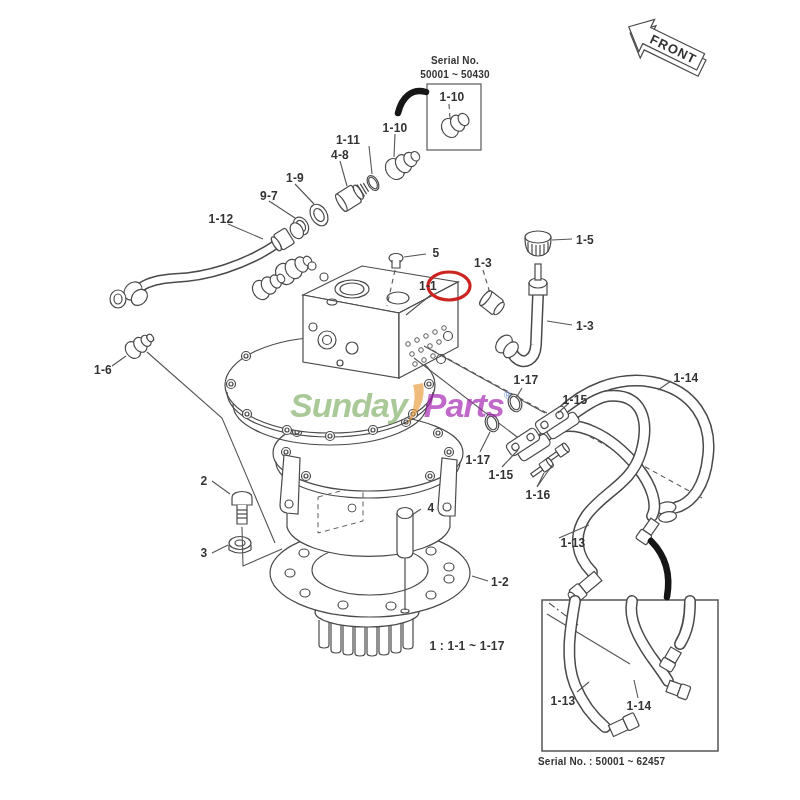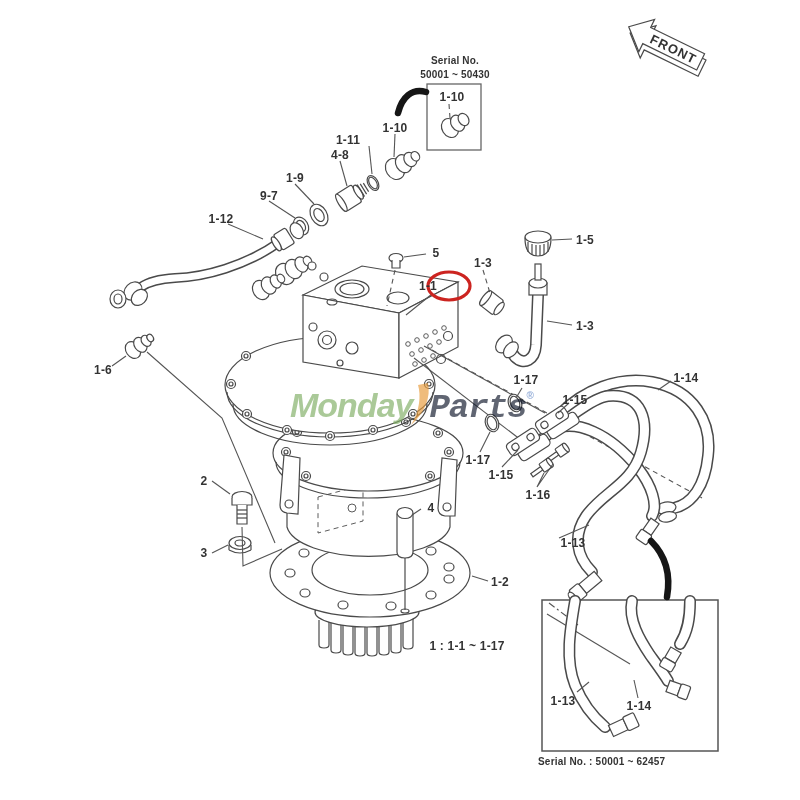--- a/index.html
+++ b/index.html
@@ -428,7 +428,7 @@
 </svg>
 
 <div class="wm">
-  <span class="g">Monday</span><svg width="26" height="46" viewBox="0 0 26 46">
+  <span class="g">Sunday</span><svg width="26" height="46" viewBox="0 0 26 46">
         <path d="M20,2 C23,16 17,32 3,44 C12,30 13,14 10,4 Z" fill="#e89b3a" stroke="none"></path>
       </svg><span class="b">Parts</span><span class="reg">®</span>
 </div>

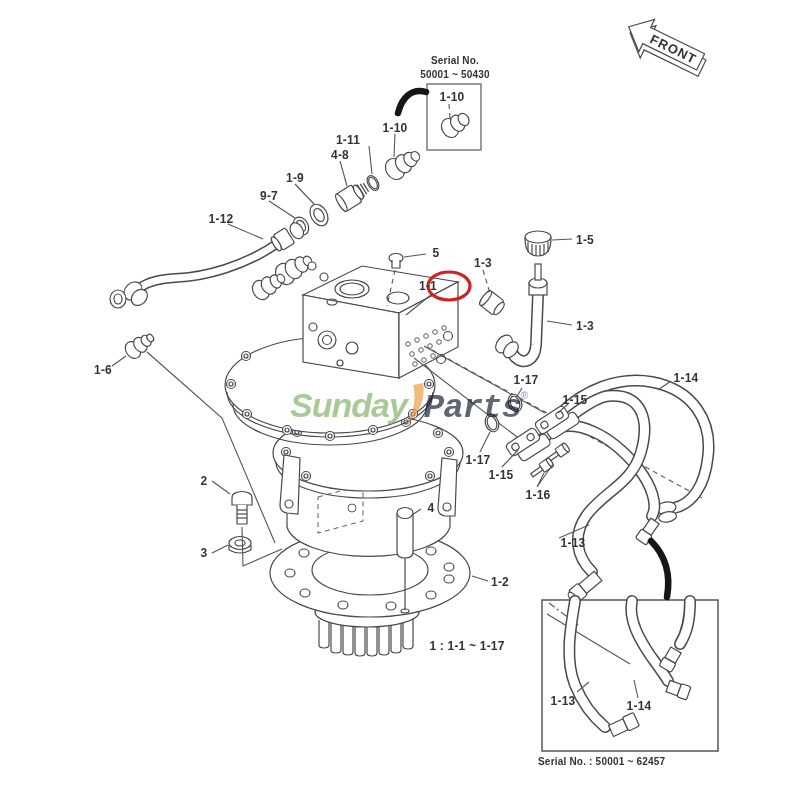--- a/index.html
+++ b/index.html
@@ -28,7 +28,7 @@
   .wm{position:absolute;left:290px;top:381px;z-index:5;opacity:.66;white-space:nowrap;
       font-style:italic;font-weight:bold;font-size:34px;letter-spacing:-1px;line-height:1;}
   .wm .g{color:#7fae63;}
-  .wm .b{color:#0f172a;font-family:Liberation Mono, monospace;}
+  .wm .b{color:#a21caf;}
   .wm .reg{font-size:10px;color:#5b82c3;vertical-align:18px;font-style:normal;}
   .wm svg{vertical-align:-10px;margin:0 -5px 0 -4px;}
 </style>

